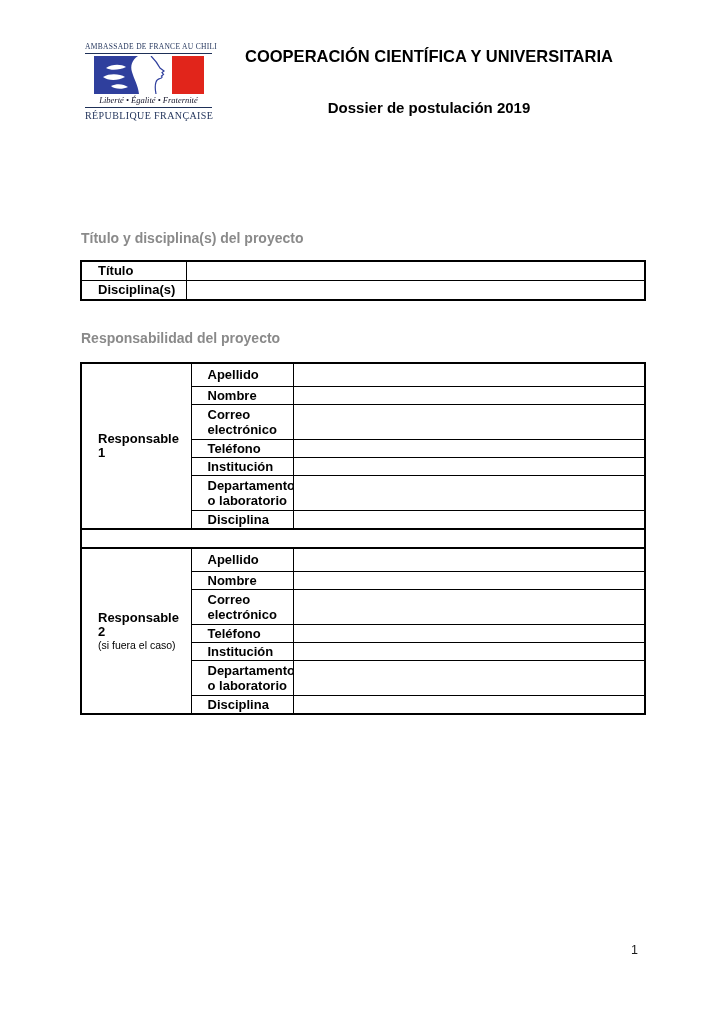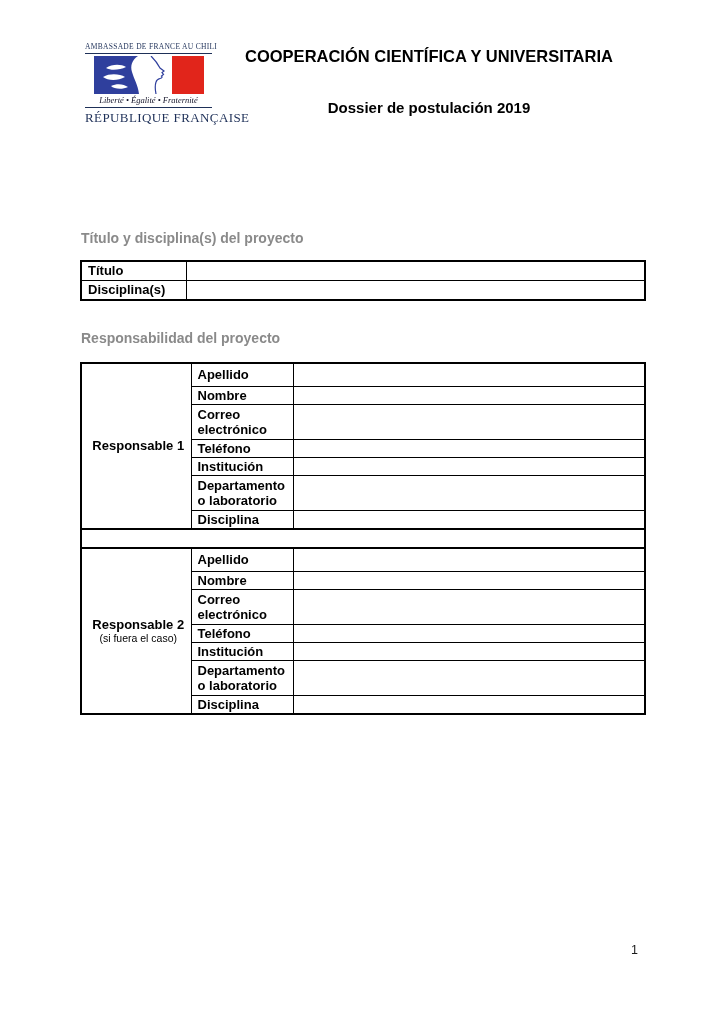--- a/index.html
+++ b/index.html
@@ -14,7 +14,7 @@
   .logo-flag { display:block; margin:2px auto 0 auto; }
   .logo-motto { font-style:italic; font-size:8.5px; color:#14142a;
                 padding:1px 0 2px 0; border-bottom:1px solid #1e3058; white-space:nowrap; }
-  .logo-republic { font-size:13px; letter-spacing:0.4px; padding-top:2px; white-space:nowrap; }
+  .logo-republic { font-size:10px; letter-spacing:0.4px; padding-top:2px; white-space:nowrap; }
 
   
   .header-titles { position:absolute; left:212px; top:47px; width:434px; text-align:center; }

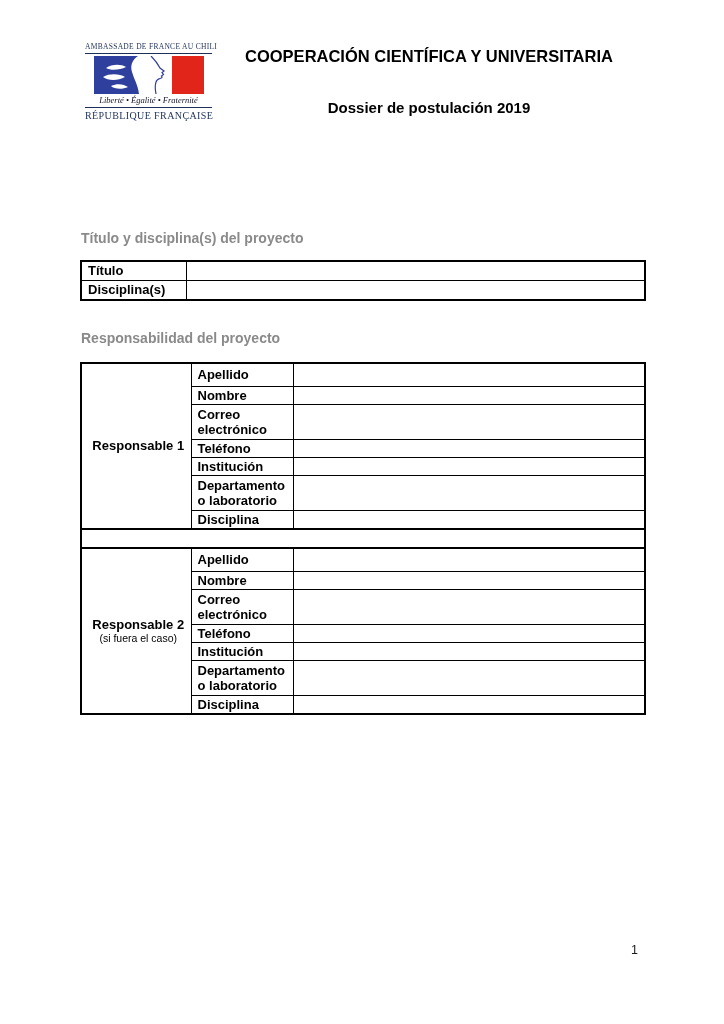--- a/index.html
+++ b/index.html
@@ -34,7 +34,7 @@
   table.doc-table { position:absolute; left:80px; border-collapse:collapse;
                     background:#fff; table-layout:fixed; }
   table.doc-table td { border:1px solid #000; font-size:13px;
-                       padding:0 2px 1px 6px; vertical-align:middle; overflow:hidden; }
+                       padding:0 2px 1px 16px; vertical-align:middle; overflow:hidden; }
   table.t1 { top:260px; width:566px; border:2px solid #000; }
   table.t1 td { height:17px; }
   table.t2 { top:362px; width:566px; border:2px solid #000; }

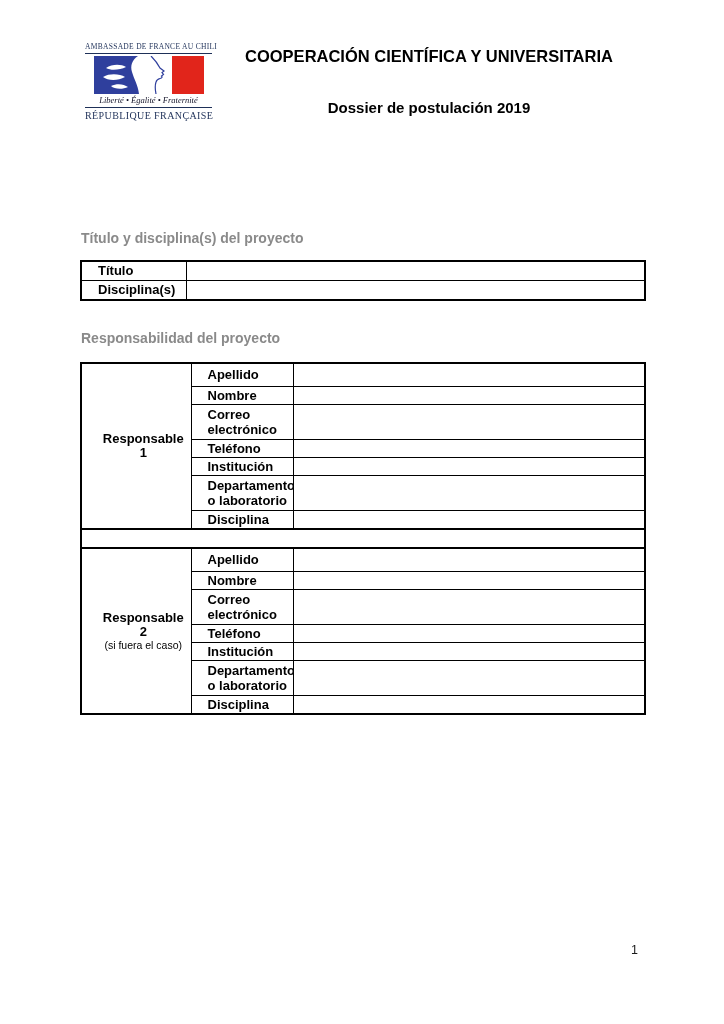--- a/index.html
+++ b/index.html
@@ -40,7 +40,7 @@
   table.t2 { top:362px; width:566px; border:2px solid #000; }
 
   td.lbl { font-weight:700; line-height:15px; }
-  td.grp { font-weight:700; padding-left:6px; line-height:14px;text-align:center; }
+  td.grp { font-weight:700; padding-left:6px; line-height:14px; }
   .note { display:block; font-weight:400; font-size:10.5px; line-height:12px; }
 
   tr.ra td { height:21px; }

